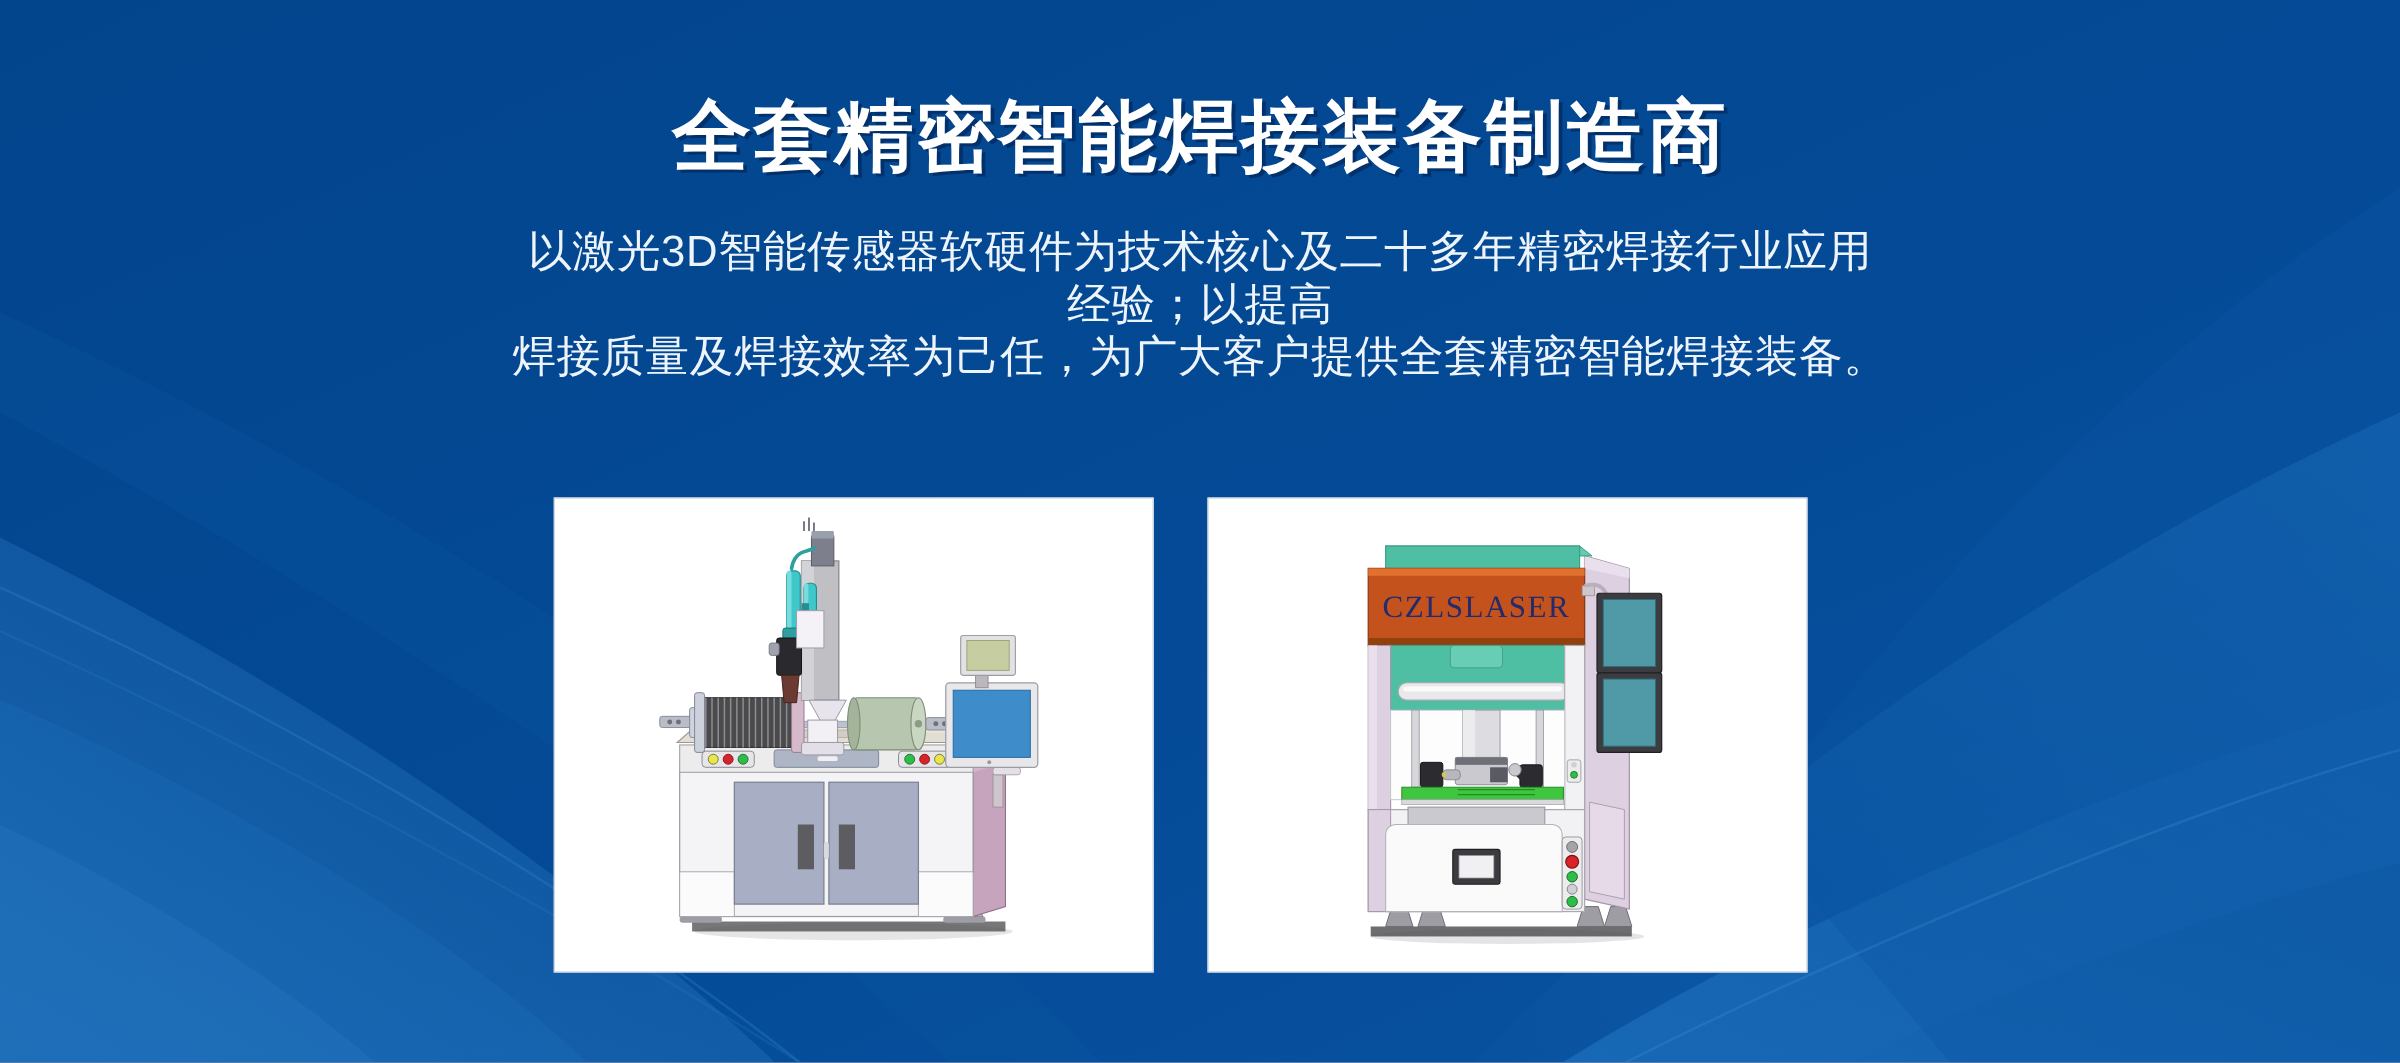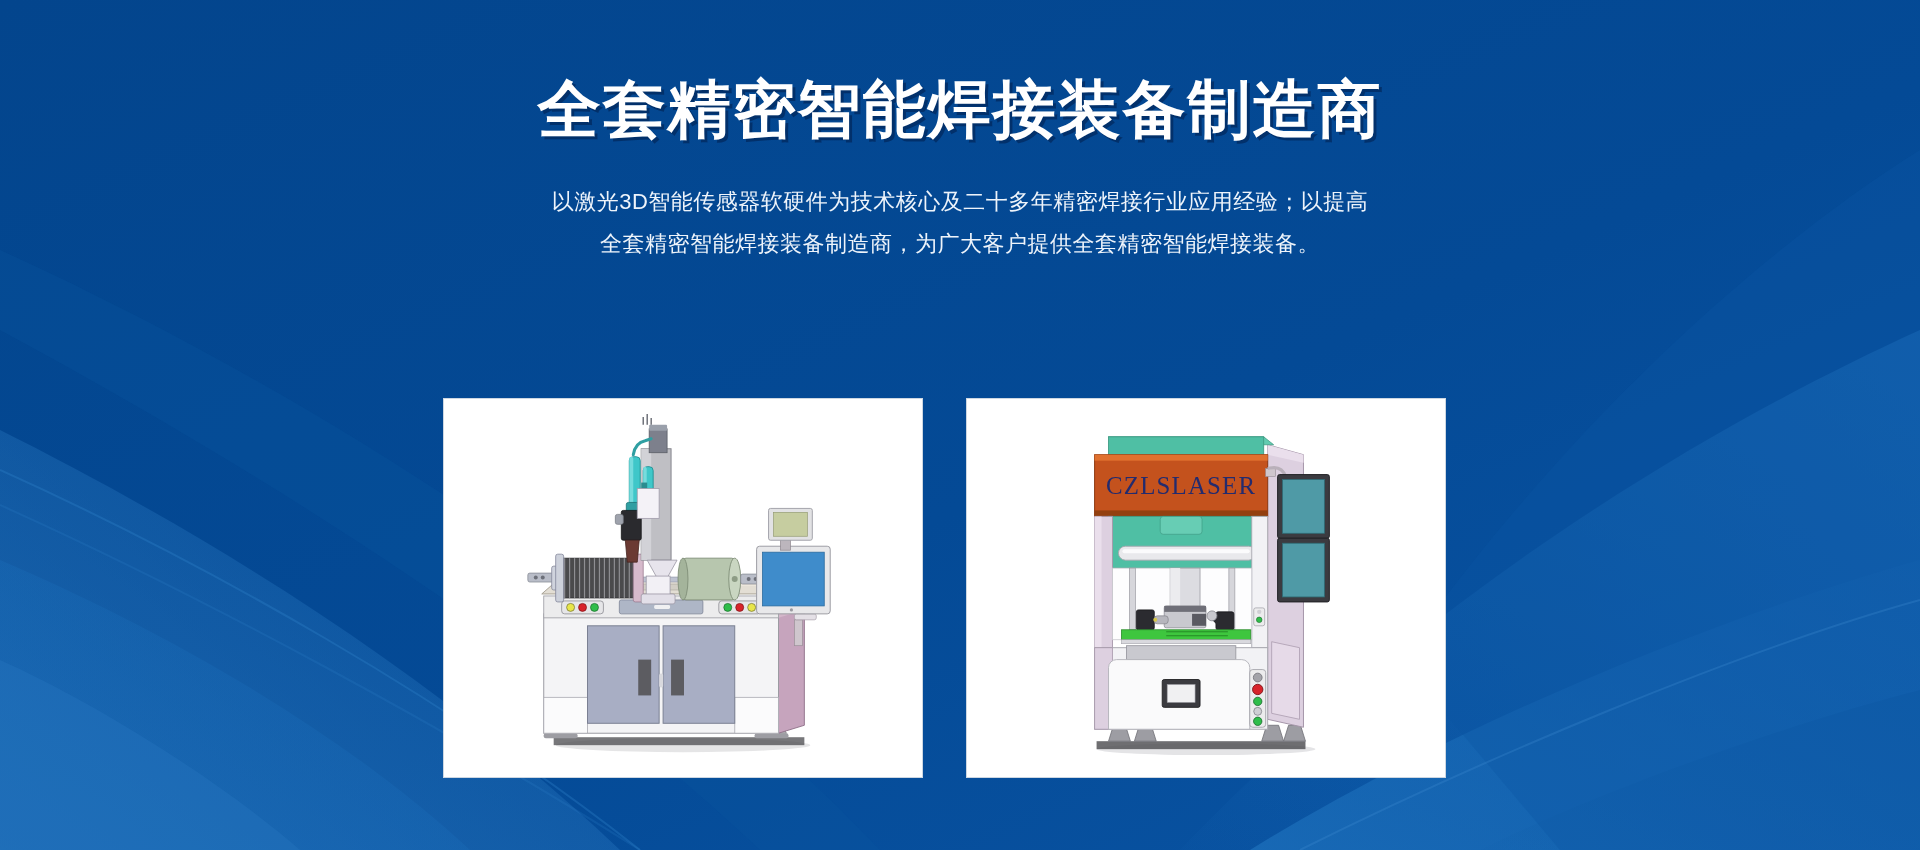--- a/index.html
+++ b/index.html
@@ -36,7 +36,7 @@
     margin:0 auto;
     margin-top:40px;
     width:1110px;
-    font-size:22px;
+    font-size:35px;
     line-height:42px;
     color:#eef4fb;
     text-align:center;

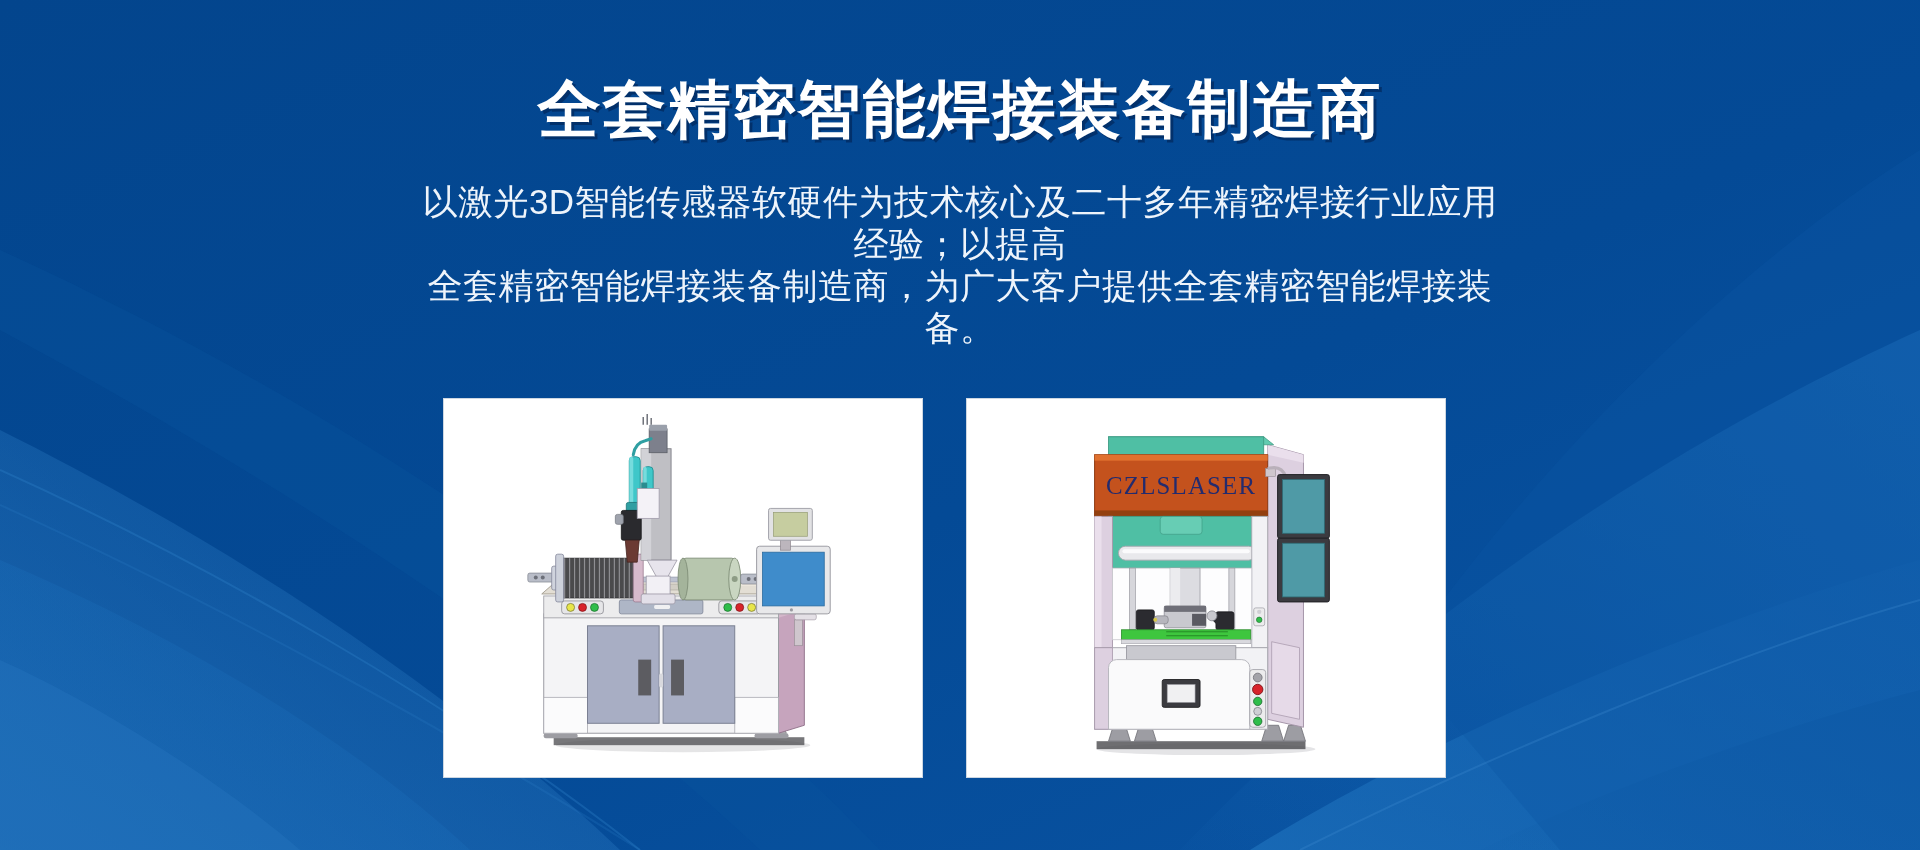--- a/index.html
+++ b/index.html
@@ -113,7 +113,7 @@
 
     <div class="subhead">
       <span class="l1">以激光3D智能传感器软硬件为技术核心及二十多年精密焊接行业应用经验；以提高</span>
-      <span class="l2">全套精密智能焊接装备制造商，为广大客户提供全套精密智能焊接装备。</span>
+      <span class="l2">焊接质量及焊接效率为己任，为广大客户提供全套精密智能焊接装备。</span>
     </div>
   </div>
 

